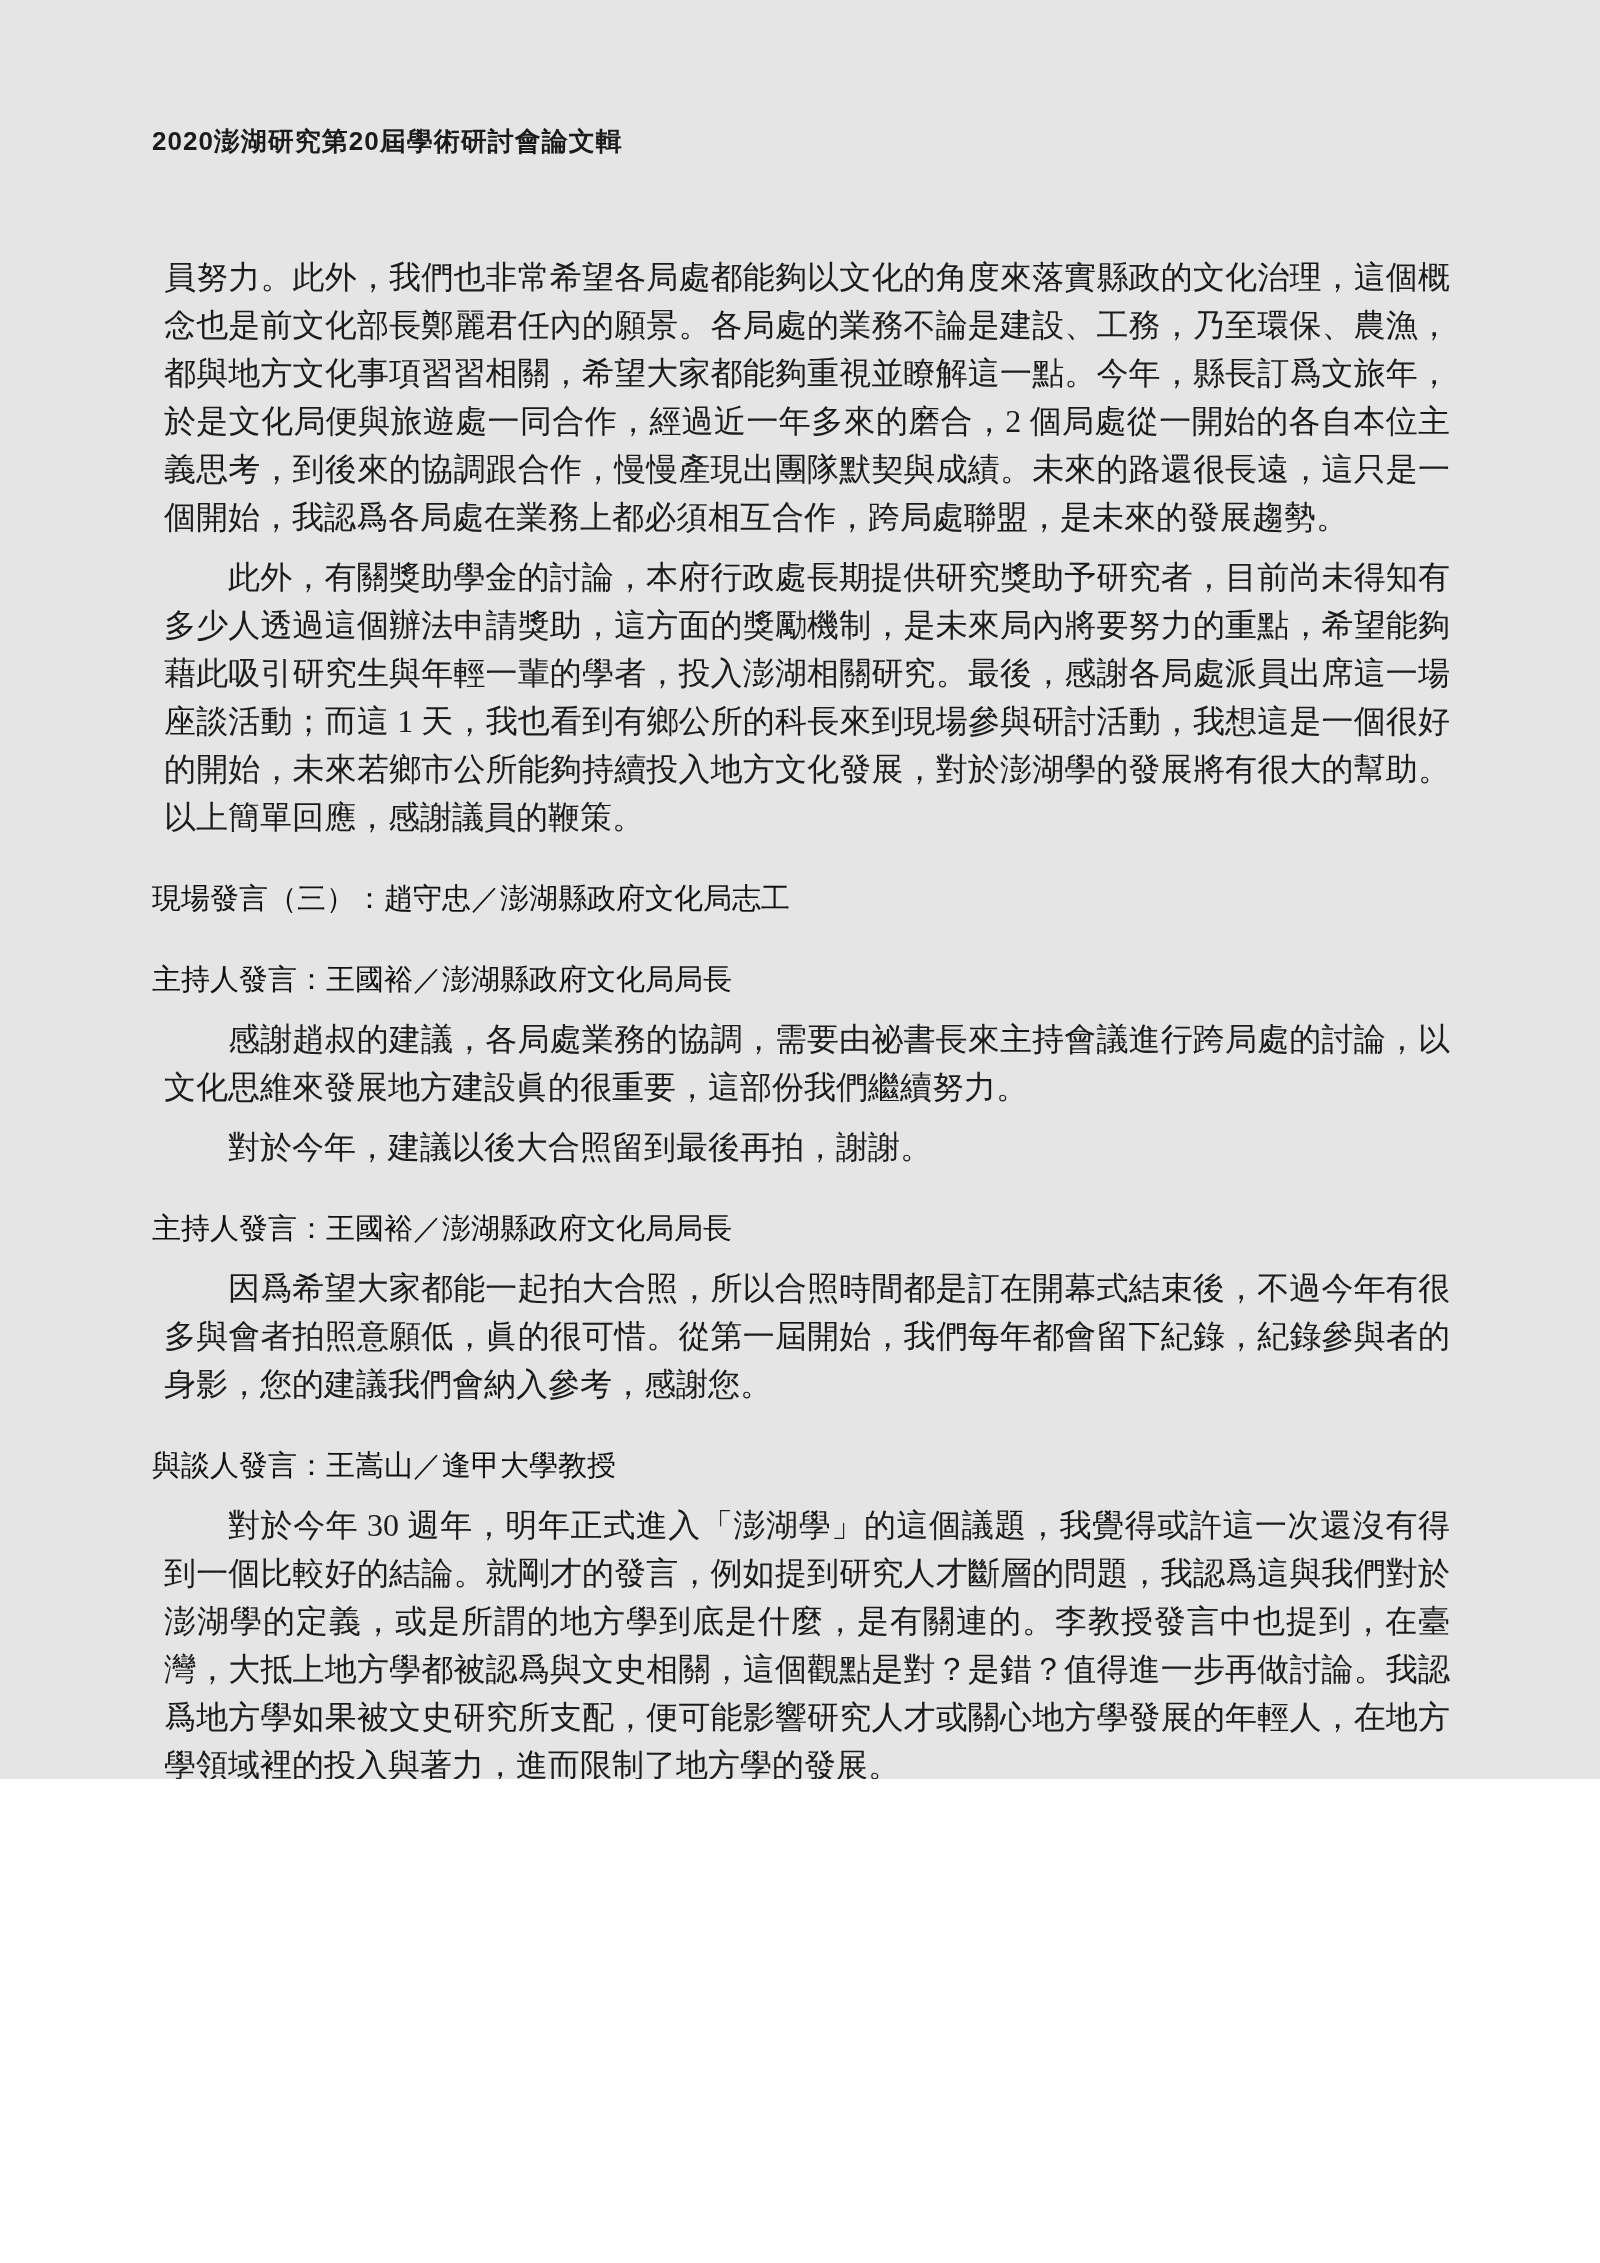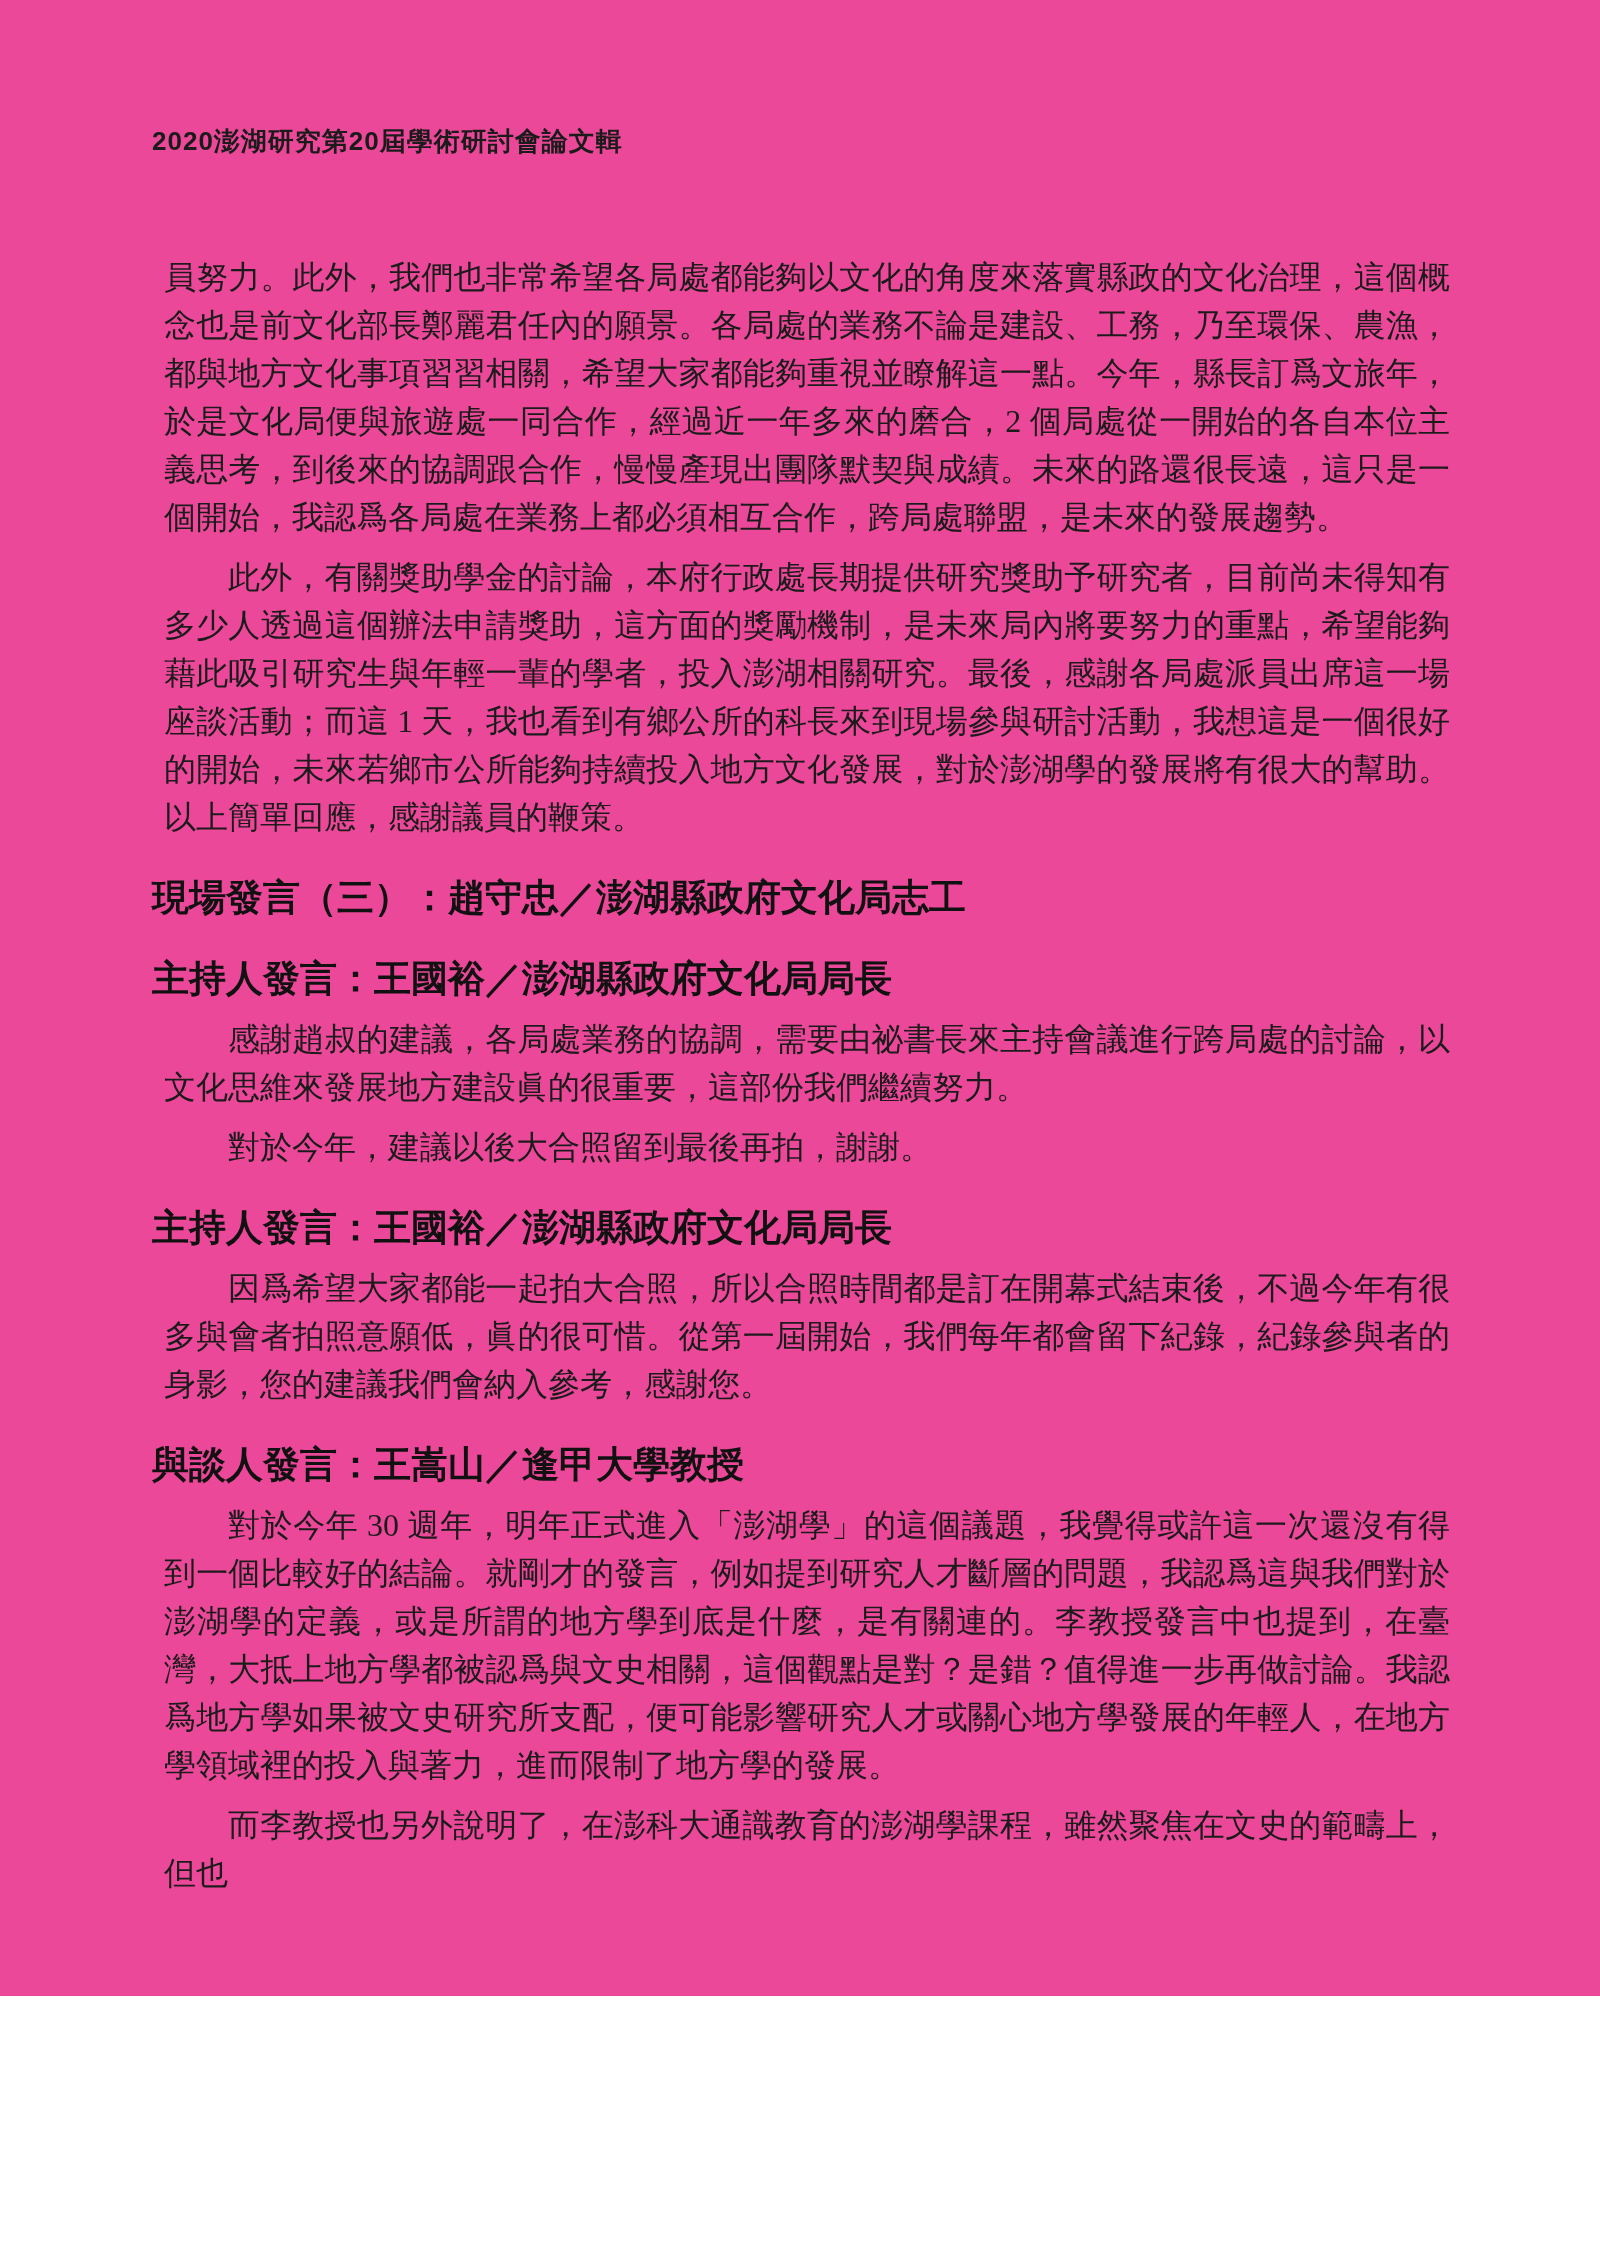--- a/index.html
+++ b/index.html
@@ -10,8 +10,8 @@
   .page {
     position: relative;
     width: 1600px;
-    height: 1996px;
-    background: #ec4899;
+    height: 1779px;
+    background: #e5e5e5;
     color: #1b1b1b;
     overflow: hidden;
   }

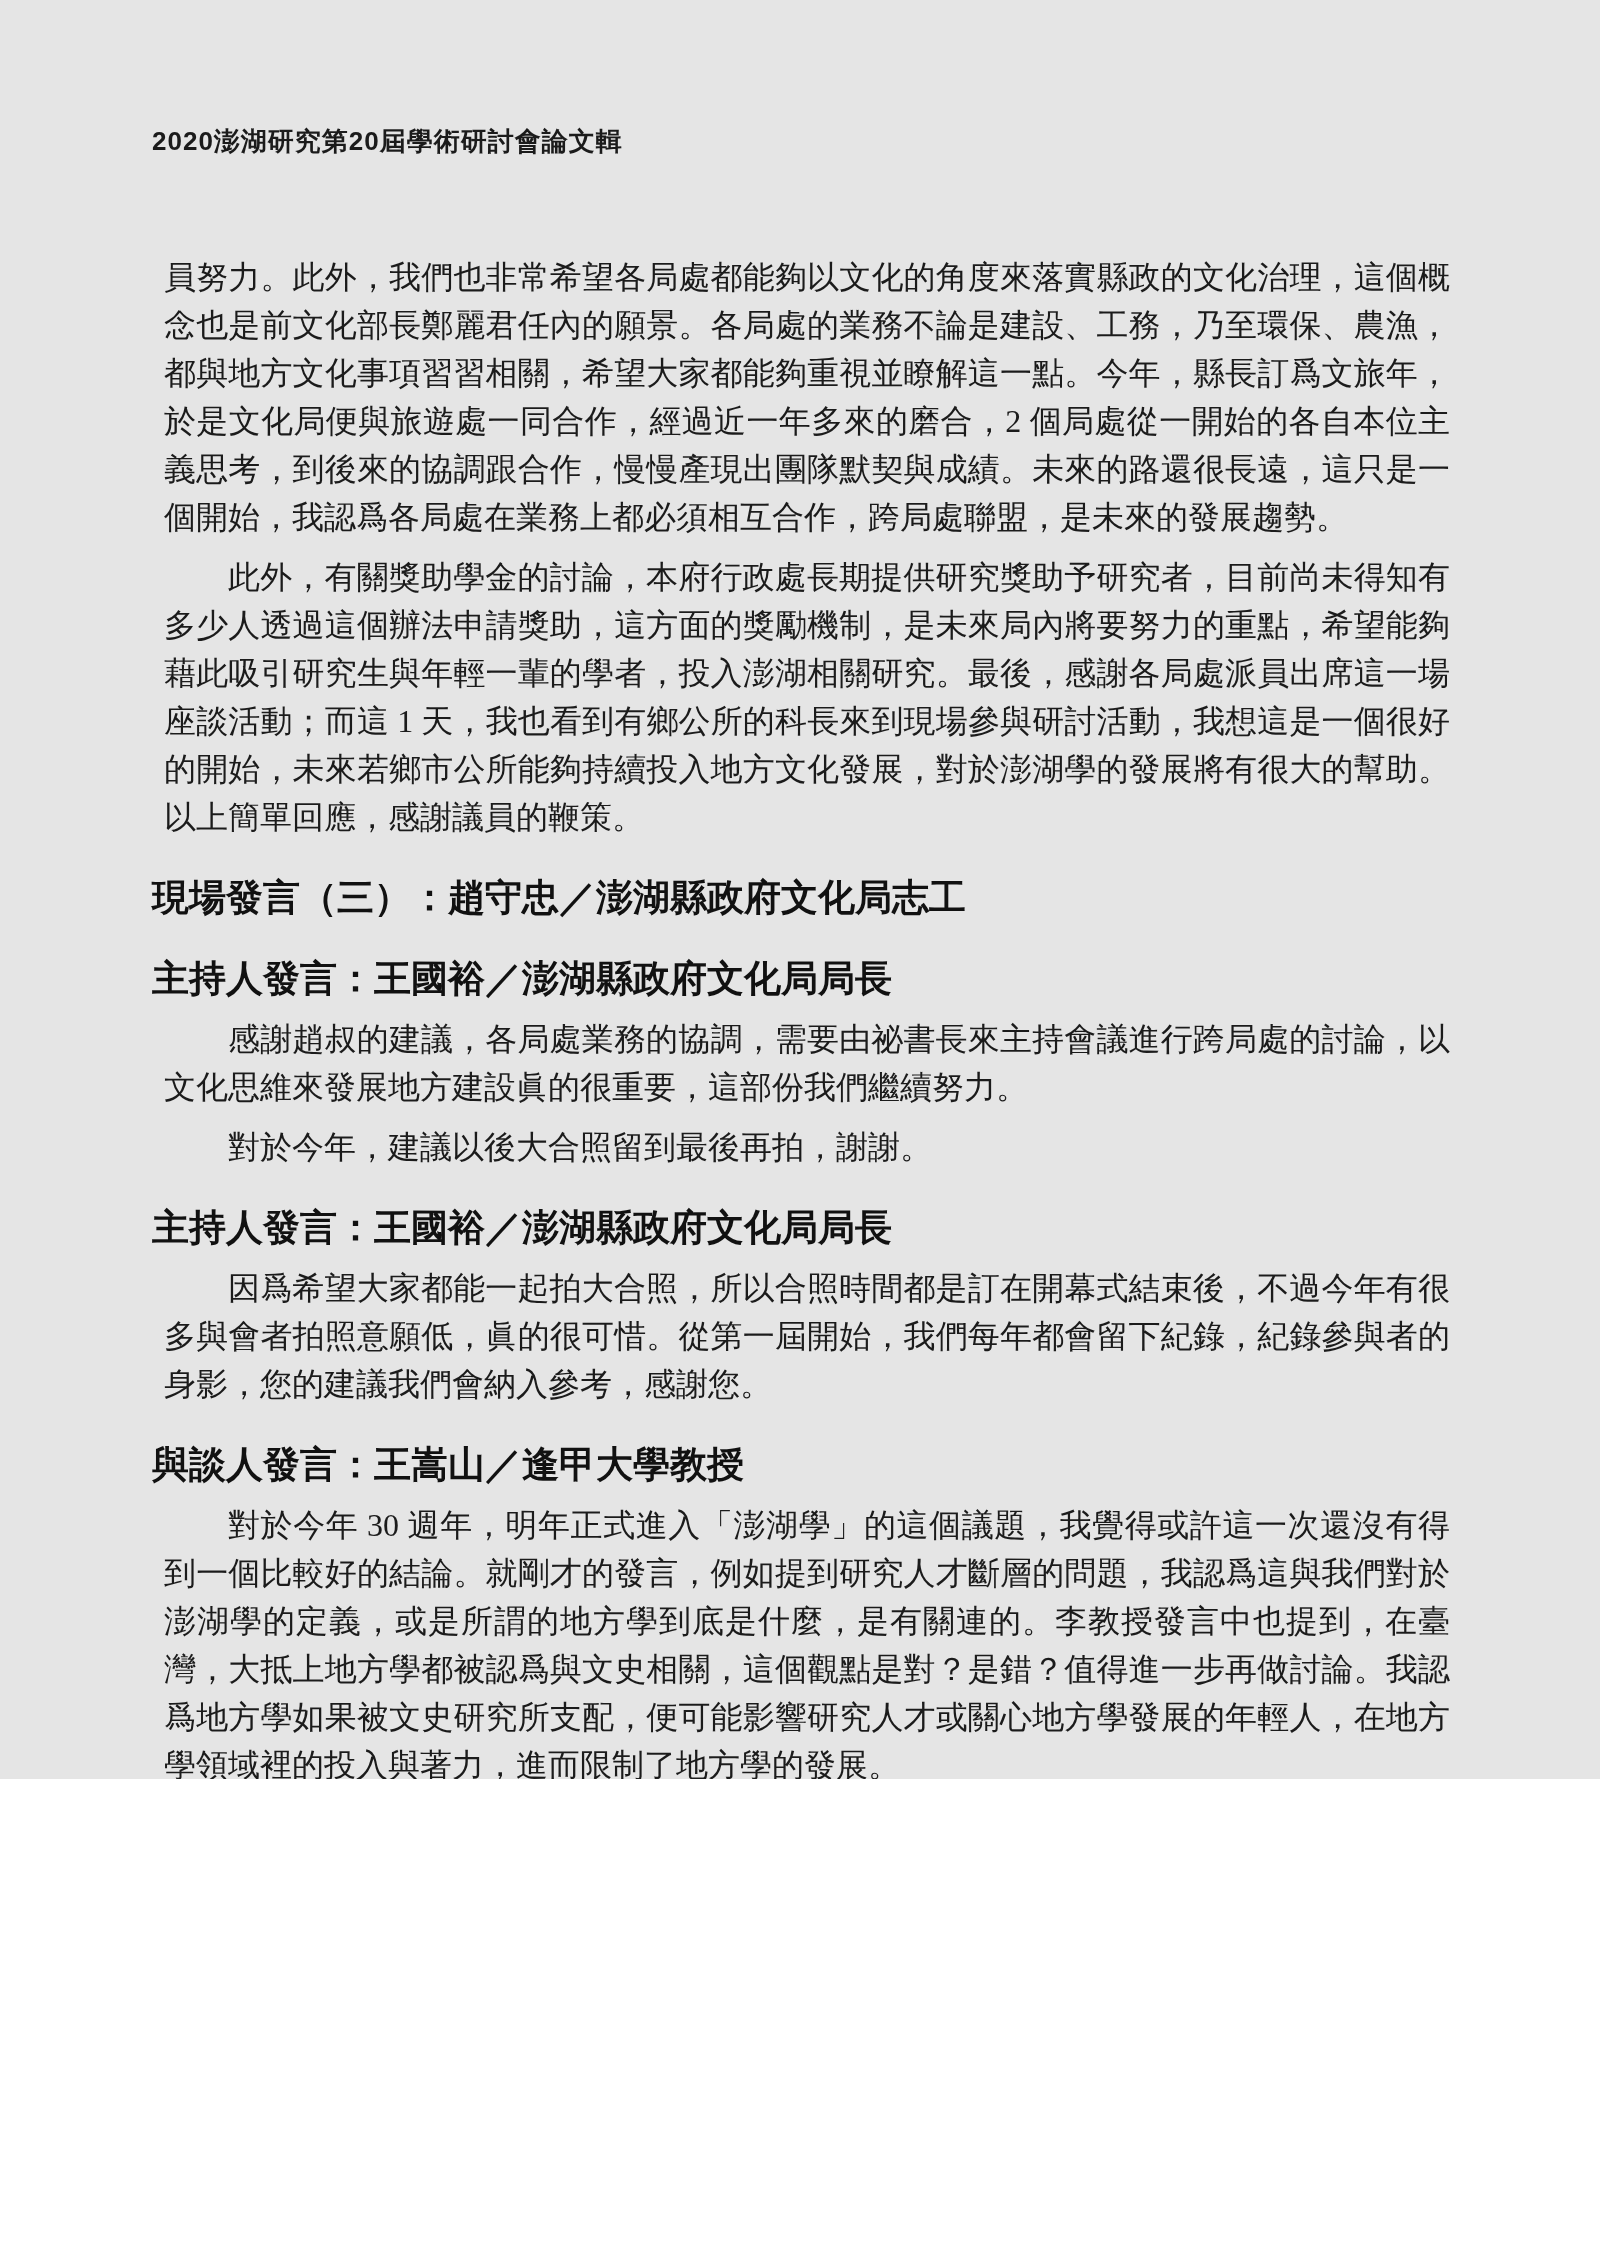--- a/index.html
+++ b/index.html
@@ -49,8 +49,8 @@
     margin: 33px 0 0 0;
     padding: 0;
     font-family: "Liberation Sans", "DejaVu Sans", sans-serif;
-    font-weight: bold;
-    font-size: 37px;
+    font-weight: normal;
+    font-size: 29px;
     line-height: 48px;
     color: #111111;
   }

